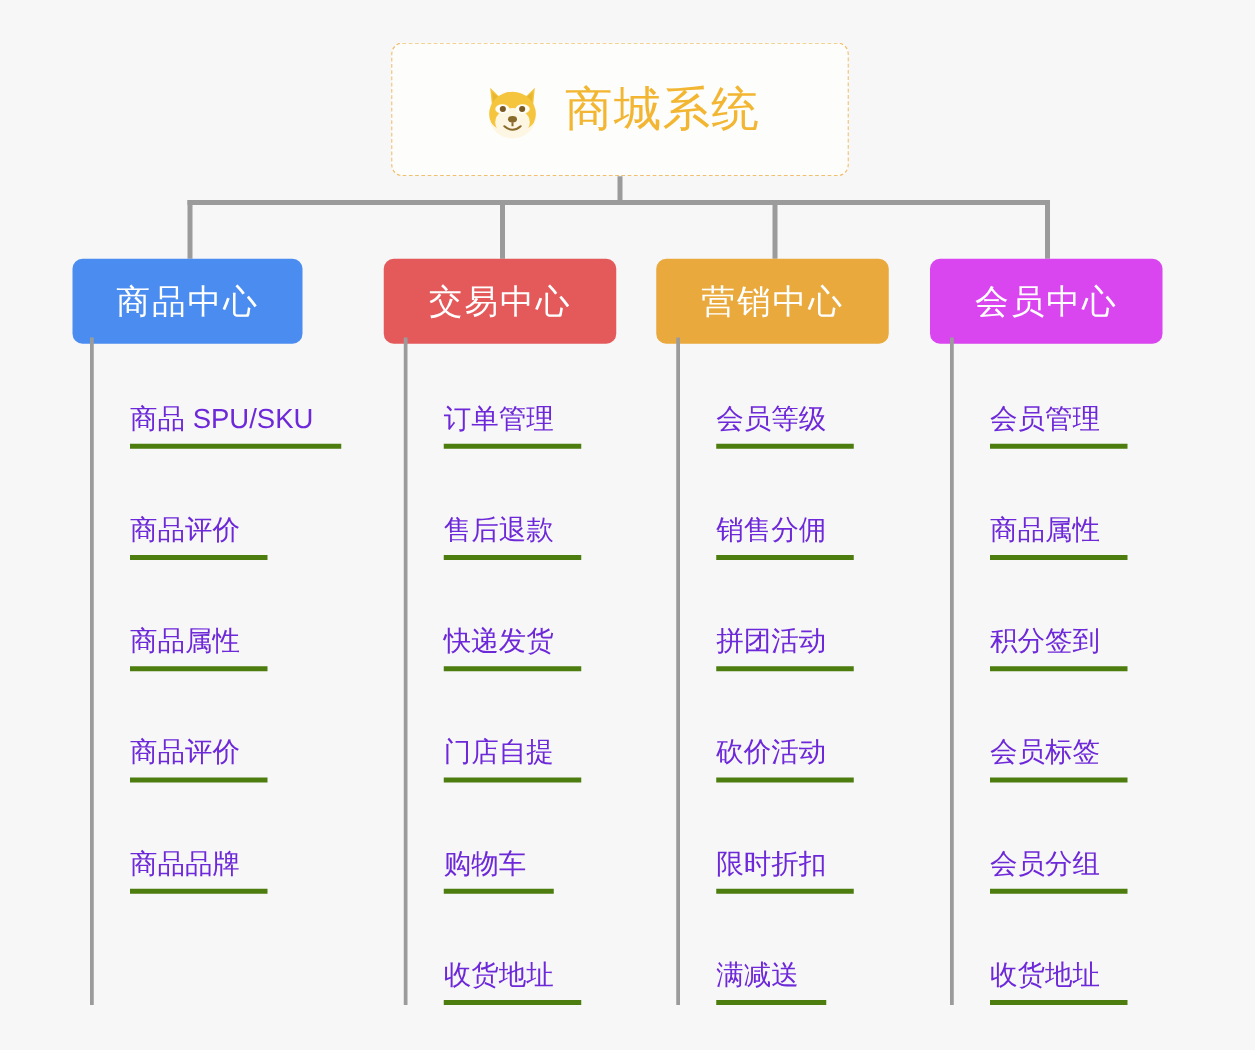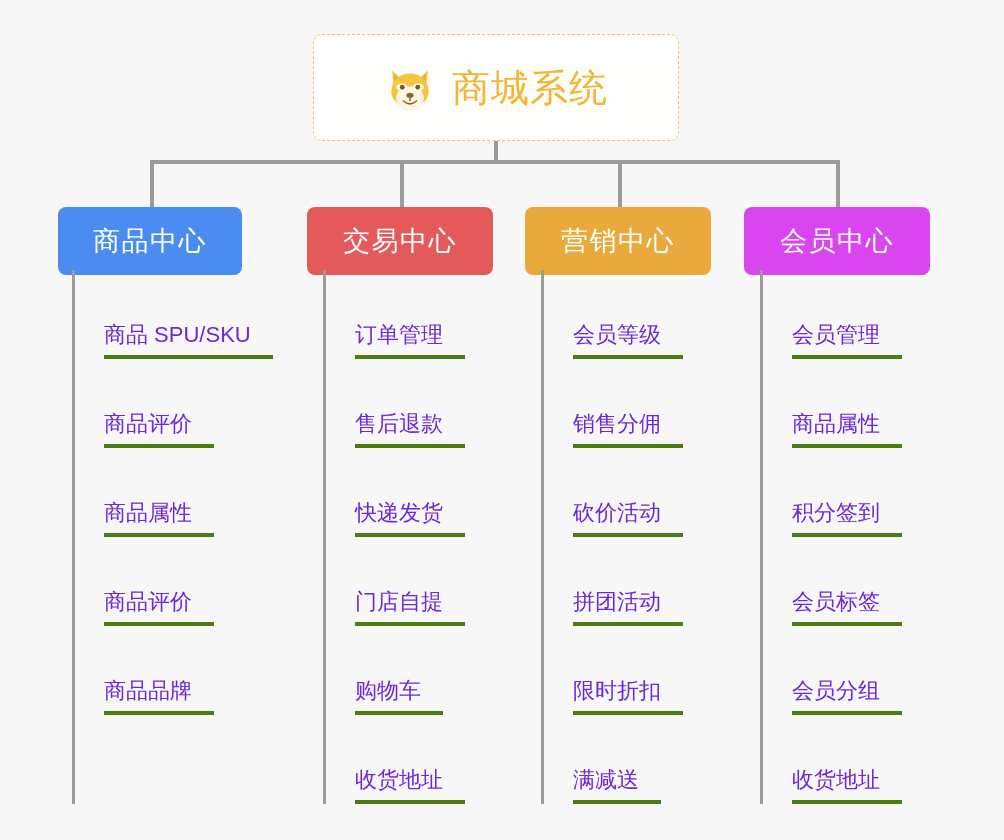--- a/index.html
+++ b/index.html
@@ -182,12 +182,12 @@
         <span class="leaf-label">销售分佣</span>
       </div>
     <div class="leaf-item">
+        <span class="leaf-label">拼团活动</span>
+      </div>
+    <div class="leaf-item">
         <span class="leaf-label">砍价活动</span>
       </div>
     <div class="leaf-item">
-        <span class="leaf-label">拼团活动</span>
-      </div>
-    <div class="leaf-item">
         <span class="leaf-label">限时折扣</span>
       </div>
     <div class="leaf-item">

